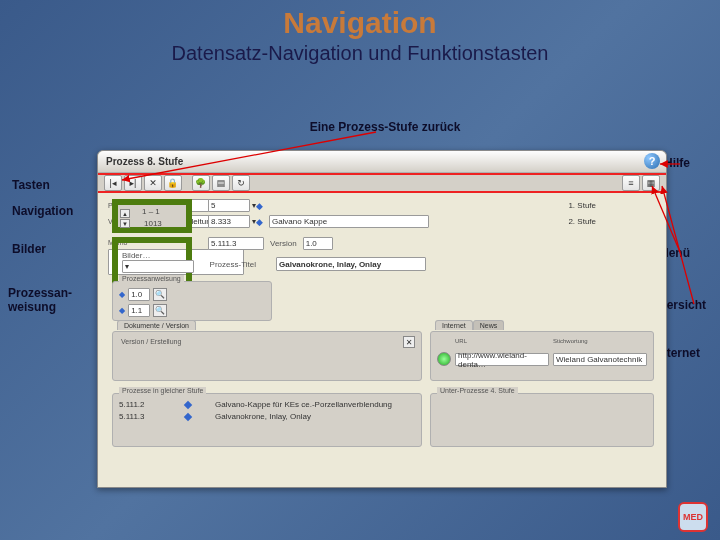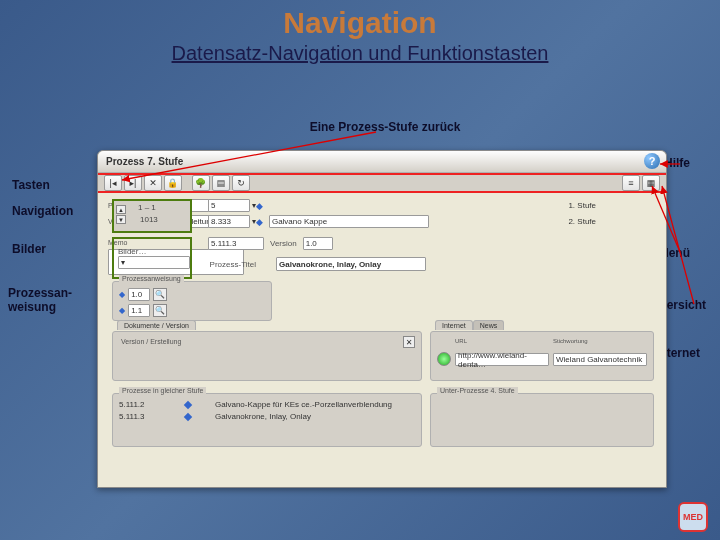--- a/index.html
+++ b/index.html
@@ -24,7 +24,6 @@
     color: #1a1a4a;
     font-size: 20px;
     margin-top: 2px;
-    text-decoration: underline;
   }
   .caption {
     position: absolute;

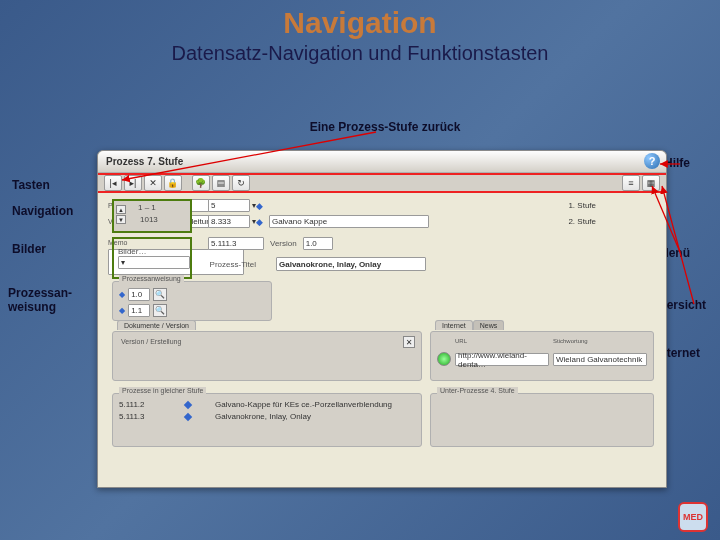--- a/index.html
+++ b/index.html
@@ -169,7 +169,7 @@
 
 <div class="window">
   <div class="titlebar">
-    <span class="title">Prozess 7. Stufe</span>
+    <span class="title">Prozess 8. Stufe</span>
     <div class="help">?</div>
   </div>
   <div class="toolbar hi-red" style="border:2px solid #e22; border-left:none; border-right:none;">

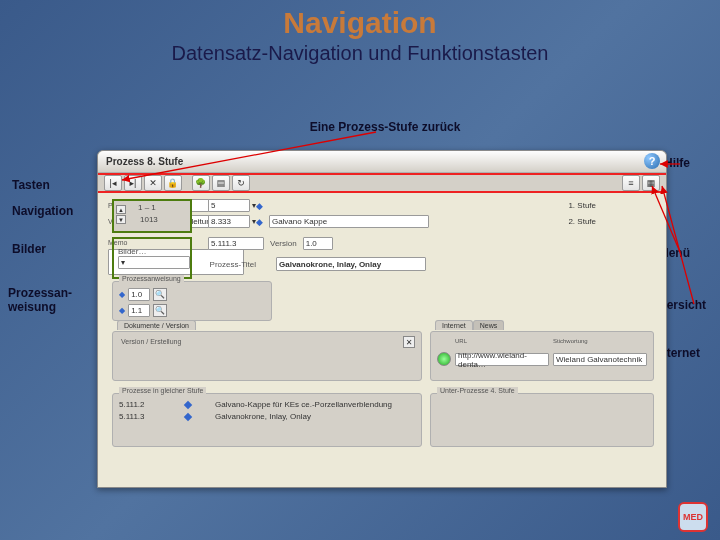--- a/index.html
+++ b/index.html
@@ -73,7 +73,7 @@
     font-size: 9px; color: #333;
   }
   .toolbar .spacer { flex: 1; }
-  .hi-red { border: 2px solid #4d7c0f; }
+  .hi-red { border: 6px solid #4d7c0f; }
   .body-area { position: relative; height: calc(100% - 42px); padding: 6px 10px; font-size: 9px; color: #333; }
   .row-nav {
     position: absolute; left: 14px; top: 6px; width: 80px; height: 34px;

